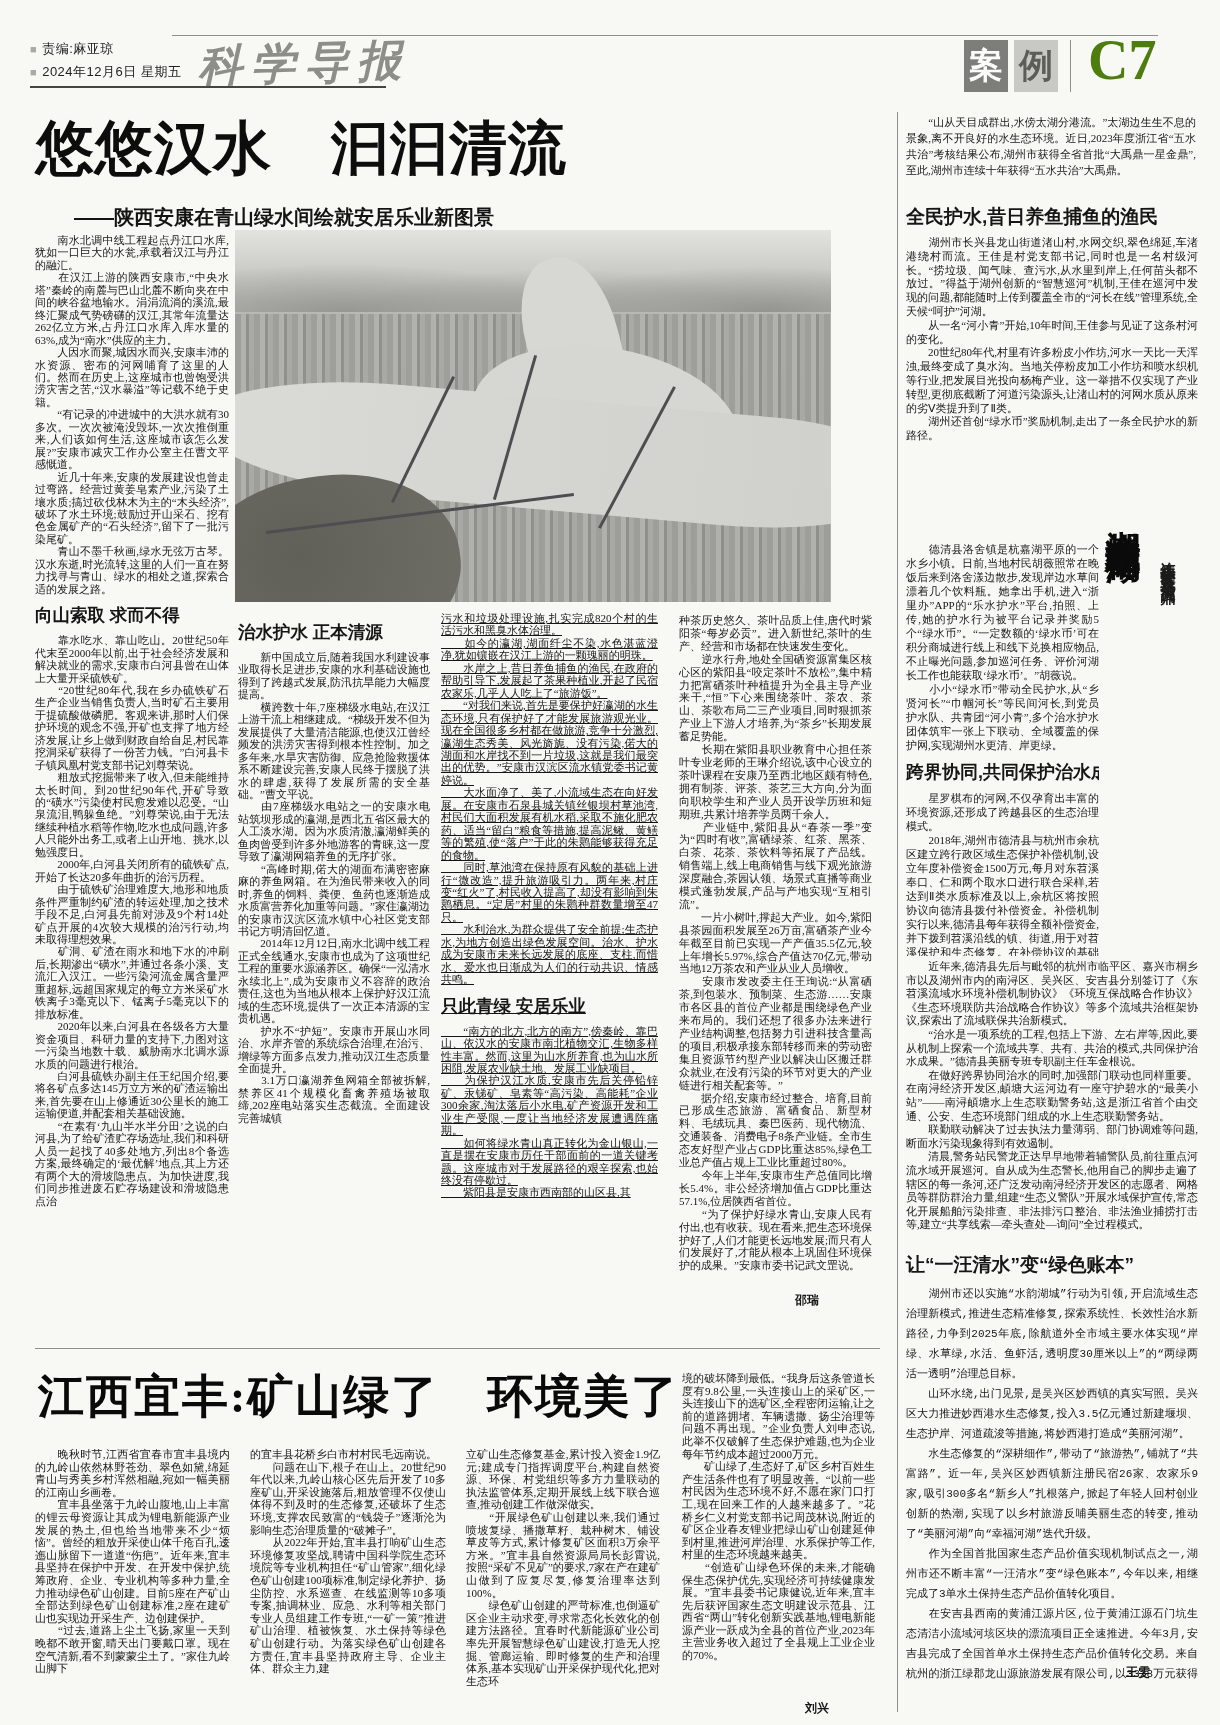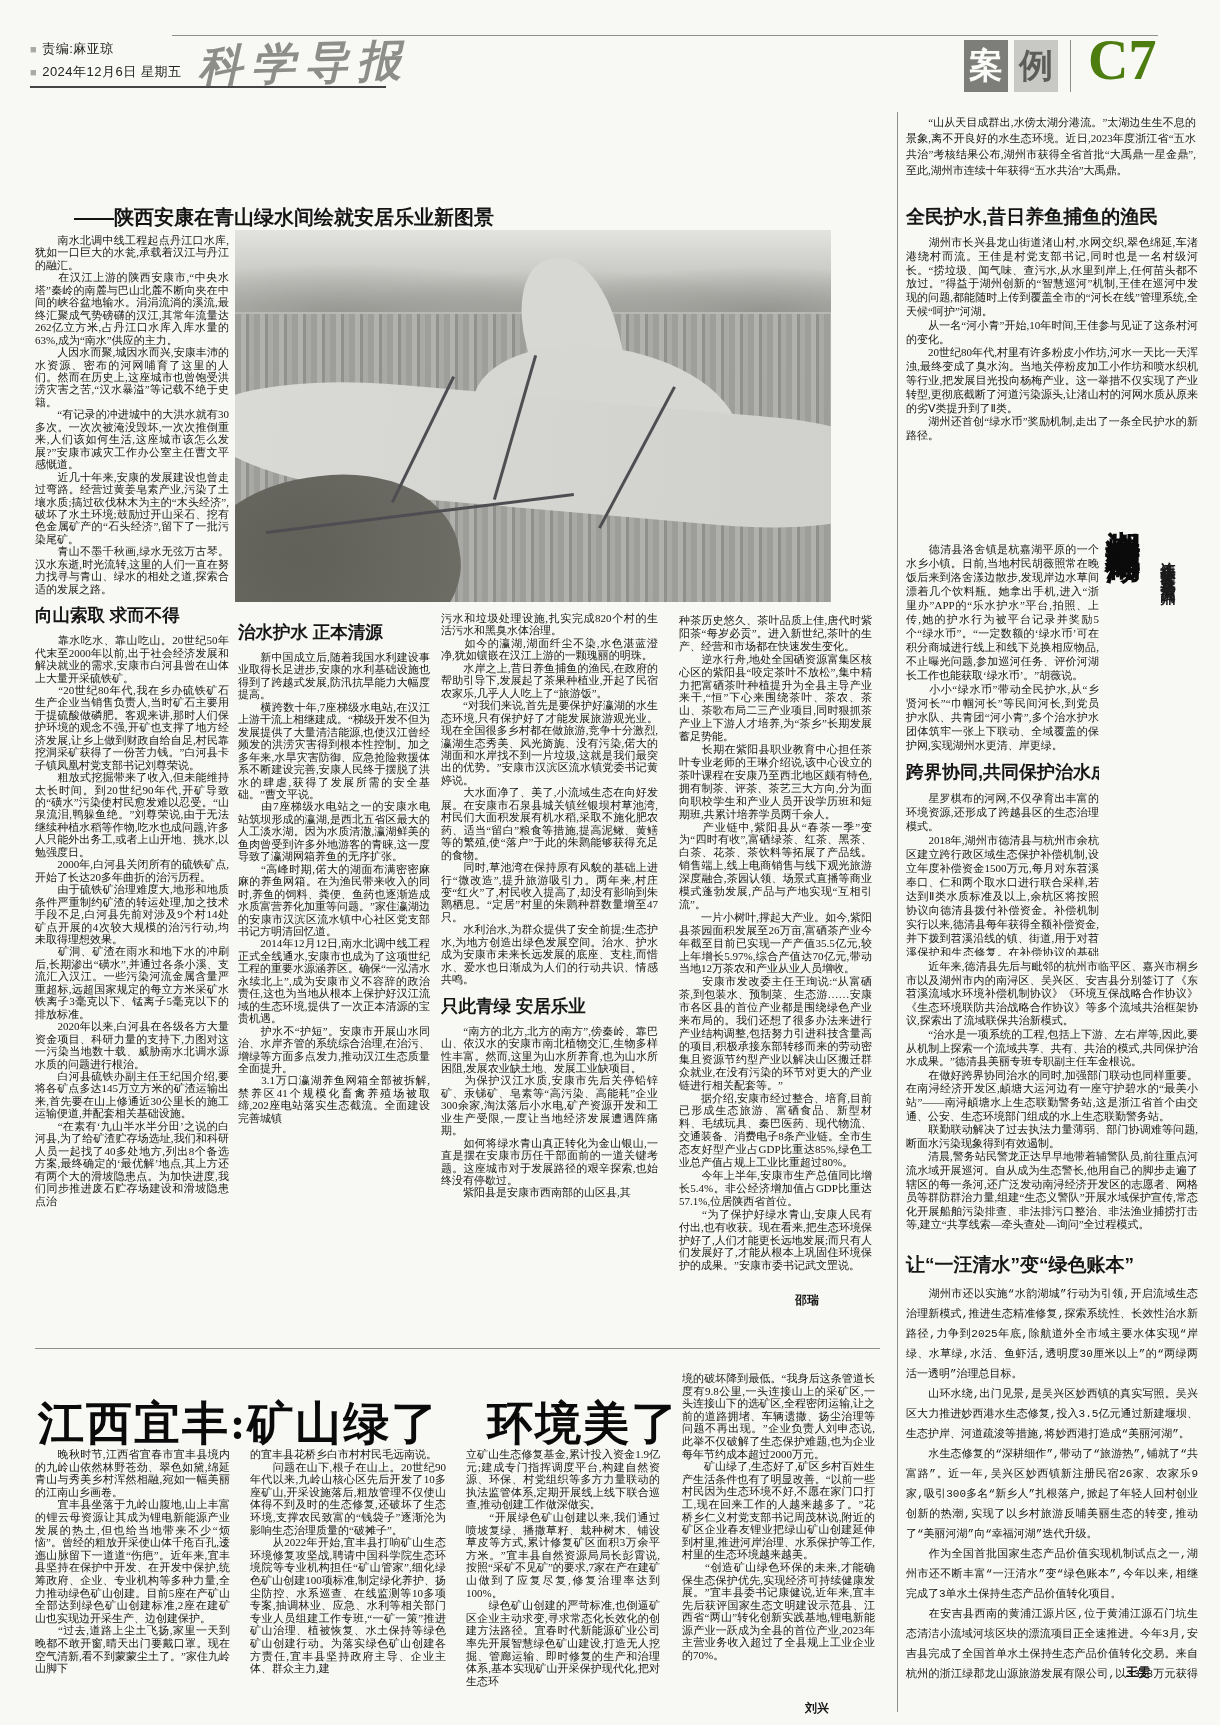--- a/index.html
+++ b/index.html
@@ -75,6 +75,7 @@
   <div class="abs rule" style="left:1070px;top:40px;width:1px;height:52px;"></div>
   <div class="abs pageno" style="left:1088px;top:28px;">C7</div>
 
+  <div class="abs m-headline" style="left:36px;top:110px;">悠悠汉水　汩汩清流</div>
   <div class="abs m-subtitle" style="left:74px;top:204px;">——陕西安康在青山绿水间绘就安居乐业新图景</div>
 
   <div class="abs photo" style="left:235px;top:230px;width:596px;height:372px;">

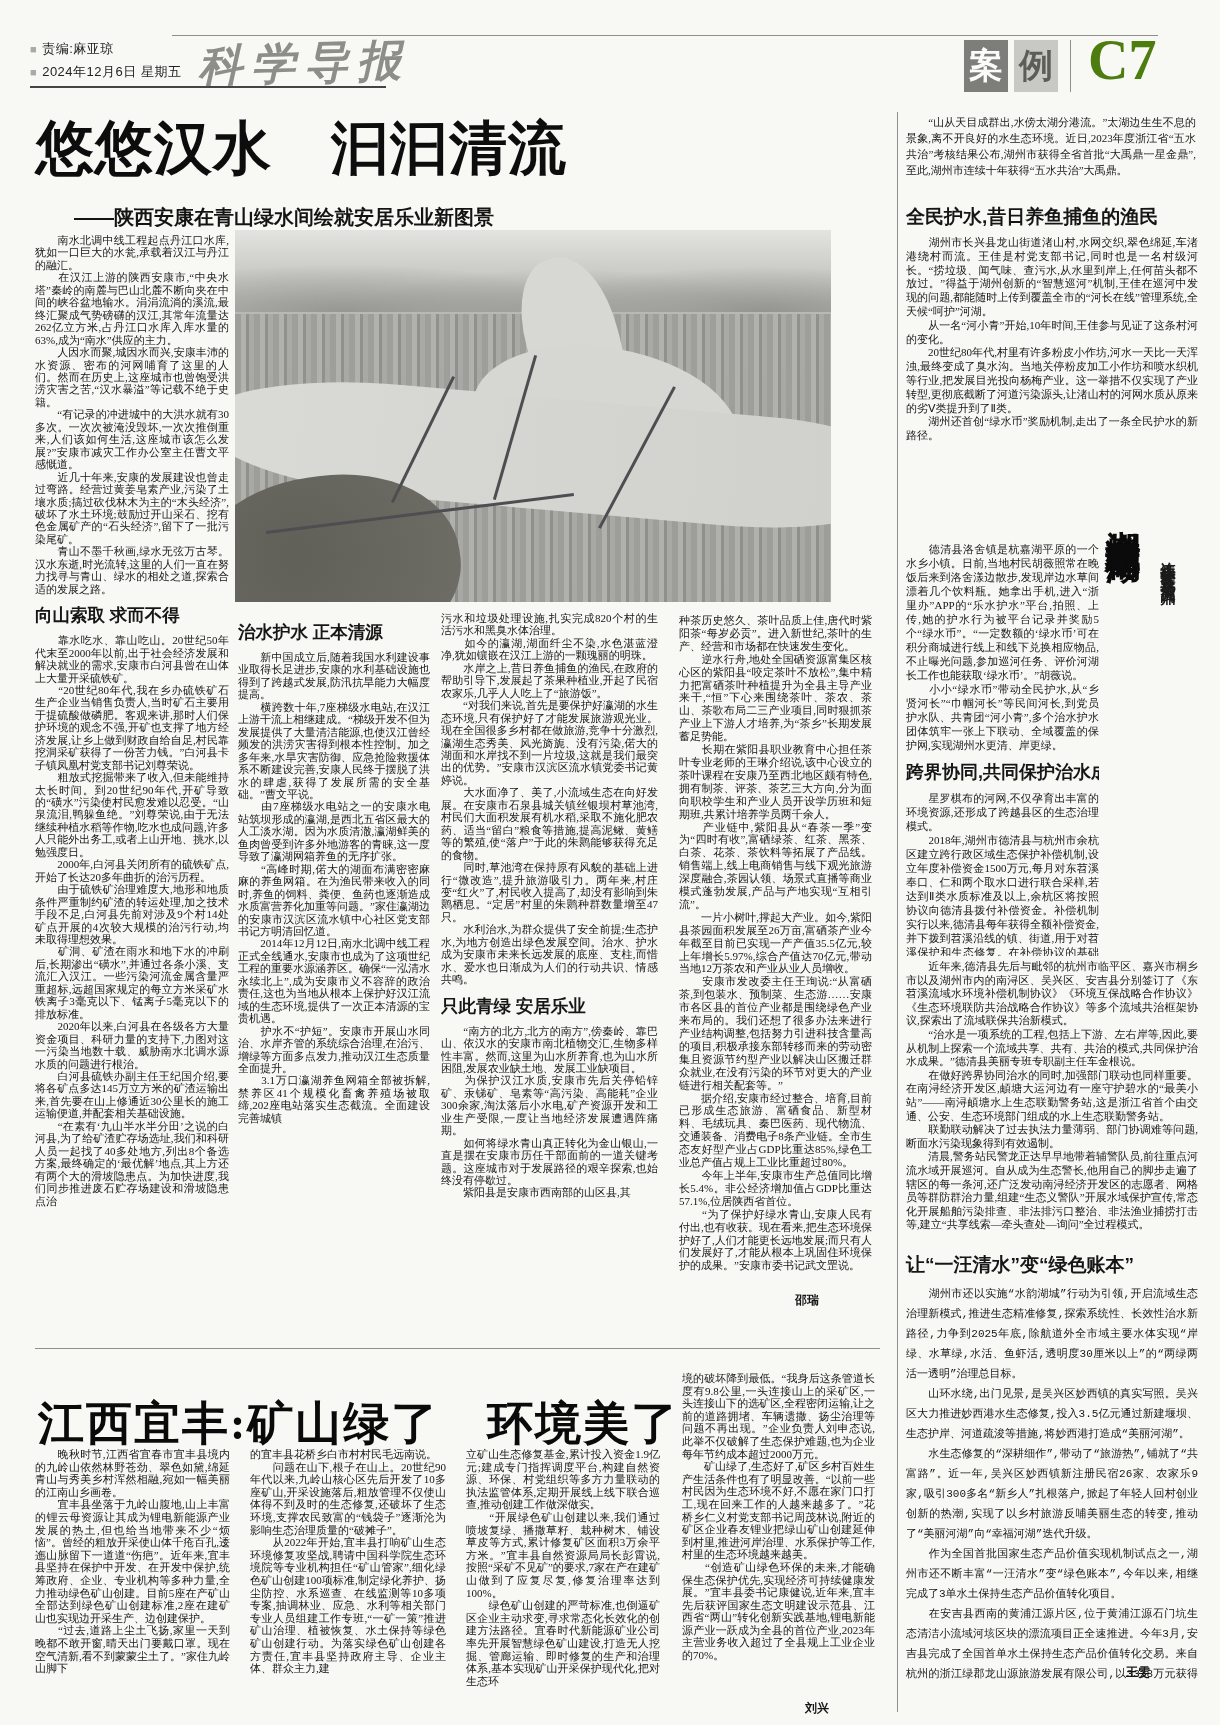--- a/index.html
+++ b/index.html
@@ -121,7 +121,7 @@
 　　3.1万口瀛湖养鱼网箱全部被拆解,禁养区41个规模化畜禽养殖场被取缔,202座电站落实生态截流。全面建设完善城镇</div>
   </div>
 
-  <div class="abs col m-col" style="left:441px;top:612px;width:217px;height:700px;">
+  <div class="abs col m-col" style="left:441px;top:612px;width:217px;height:700px;text-decoration:underline;">
     <div class="seg">污水和垃圾处理设施,扎实完成820个村的生活污水和黑臭水体治理。
 　　如今的瀛湖,湖面纤尘不染,水色湛蓝澄净,犹如镶嵌在汉江上游的一颗瑰丽的明珠。
 　　水岸之上,昔日养鱼捕鱼的渔民,在政府的帮助引导下,发展起了茶果种植业,开起了民宿农家乐,几乎人人吃上了“旅游饭”。

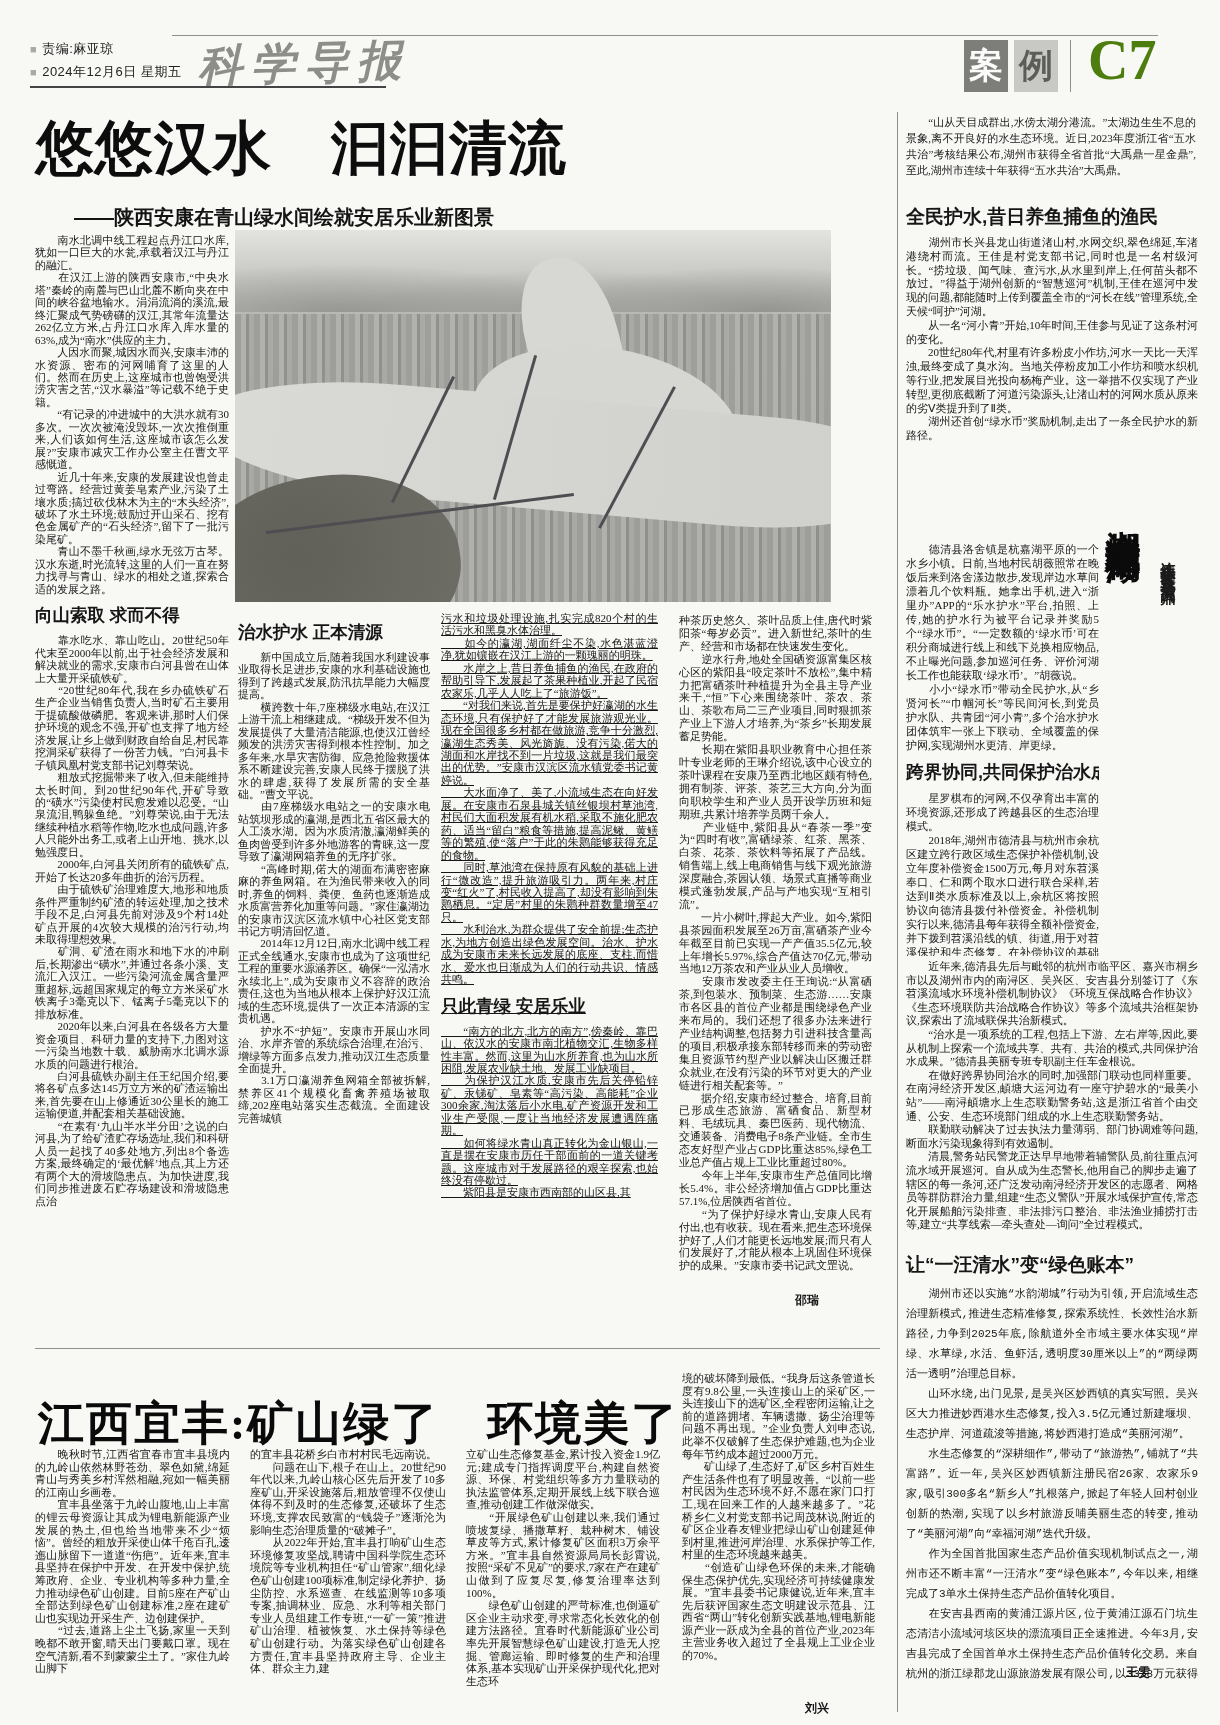--- a/index.html
+++ b/index.html
@@ -29,7 +29,7 @@
   .author{font-family:"Liberation Sans",sans-serif;font-weight:700;font-size:12px;text-align:left;}
   
   .yf-headline{font-family:"Liberation Serif",serif;font-weight:900;font-size:46px;
-               letter-spacing:2px;color:#0a0a0a;white-space:nowrap;margin-top:27px;}
+               letter-spacing:2px;color:#0a0a0a;white-space:nowrap;}
   .yf-col{font-size:11px;line-height:12.6px;}
   
   .hz{font-size:11px;}

